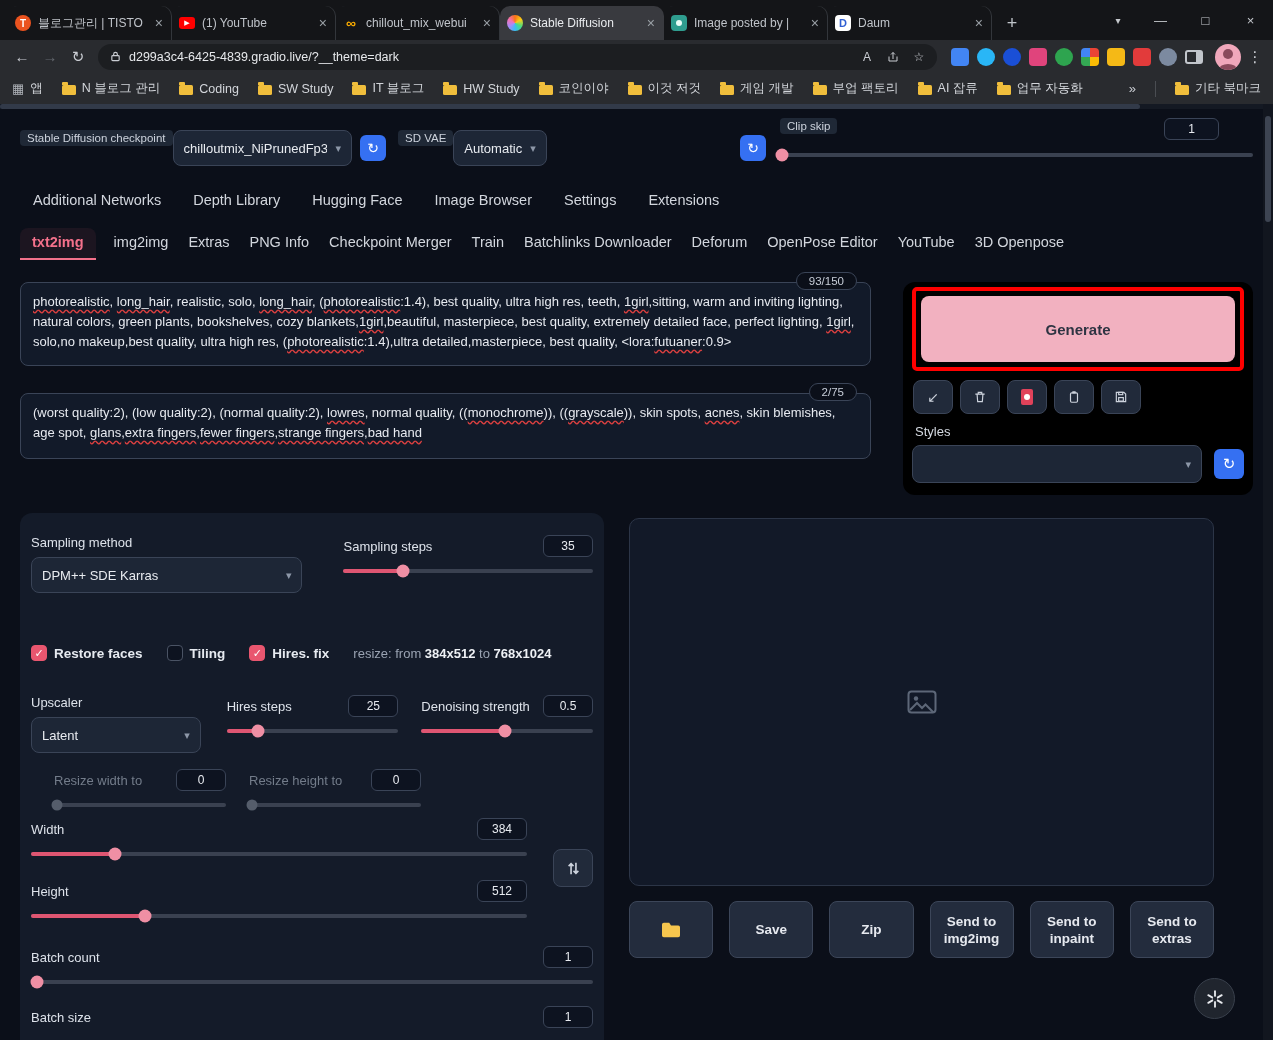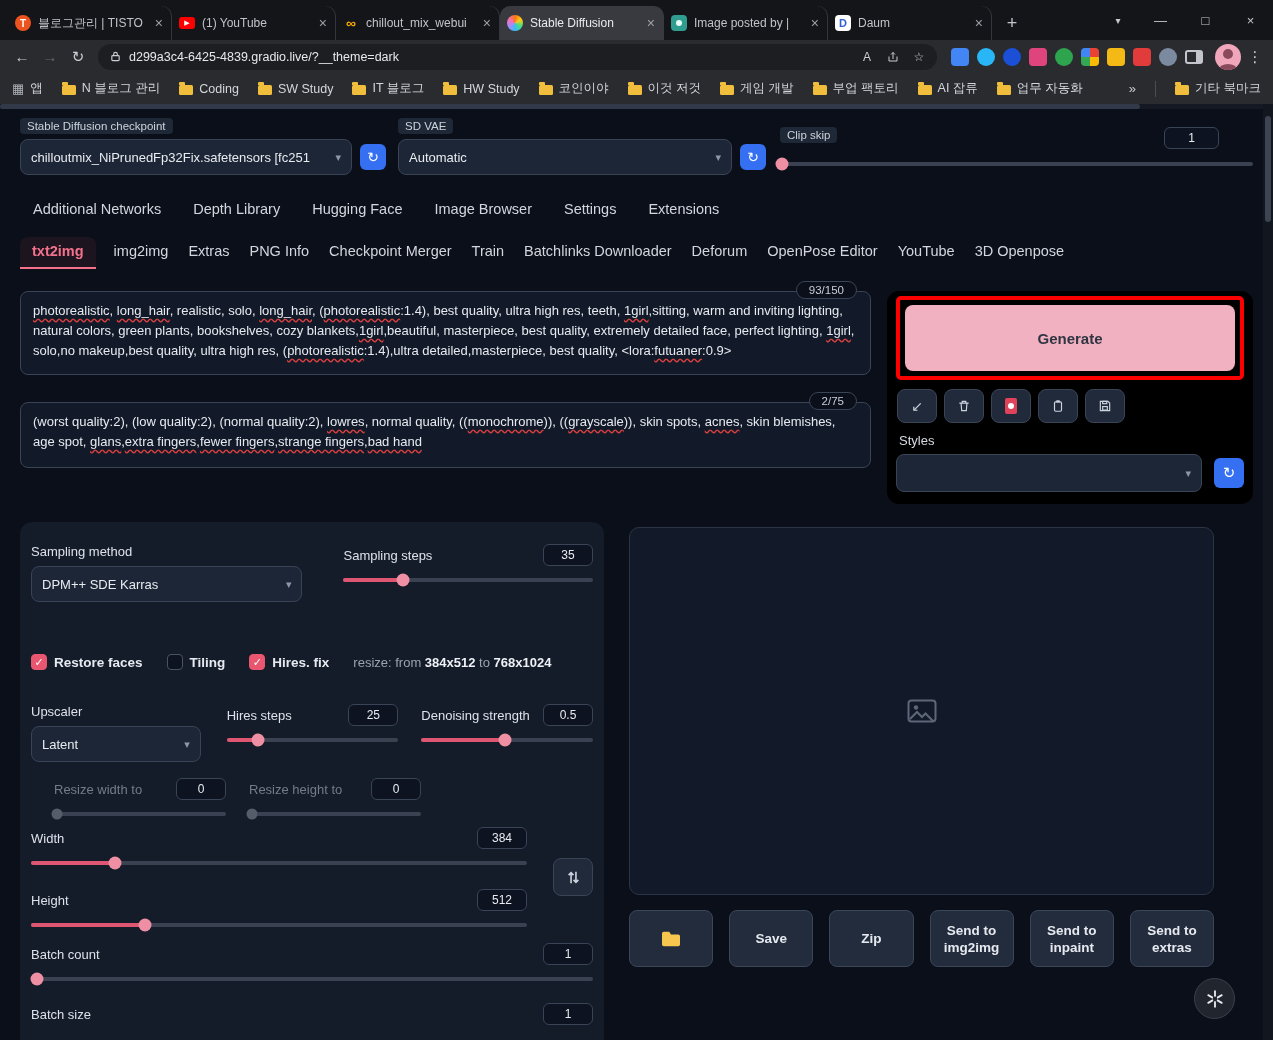--- a/index.html
+++ b/index.html
@@ -62,7 +62,7 @@
   .vthumb{position:absolute;top:12px;left:2px;width:6px;height:106px;background:#3d4452;border-radius:3px}
 
   .topbar{display:flex;align-items:flex-end;padding:14px 20px 0}
-  .ckgroup{display:flex;flex-direction:column;min-width:0}
+  .ckgroup{display:flex;min-width:0}
   .chip{align-self:flex-start;background:#1f2836;color:#ccd2dc;font-size:11.5px;padding:2px 7px;border-radius:4px;margin-bottom:5px;white-space:nowrap}
   .gdrop{height:36px;background:#1d2636;border:1px solid #3a4457;border-radius:8px;display:flex;align-items:center;gap:8px;padding:0 10px;color:#e8ebf0;font-size:13px;min-width:0}
   .gdrop .val{flex:1;white-space:nowrap;overflow:hidden}

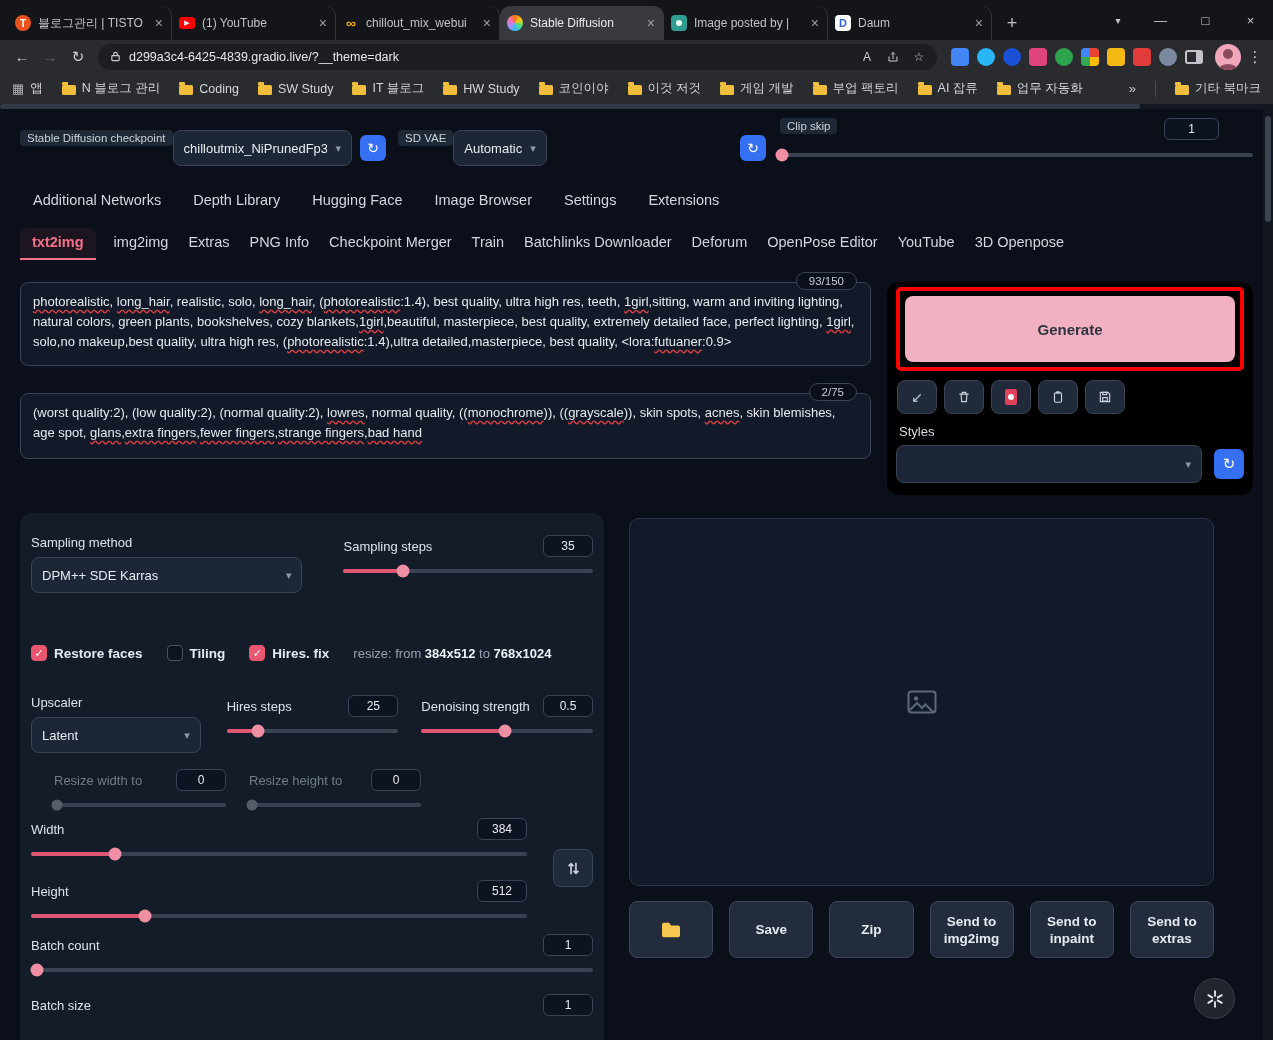--- a/index.html
+++ b/index.html
@@ -84,7 +84,7 @@
   .mtab{padding:6px 2px 10px;white-space:nowrap}
   .mtab.active{color:#f4718b;background:#1c1520;border-radius:8px 8px 0 0;border-bottom:2px solid #f4718b;padding:6px 12px 8px;font-weight:600}
 
-  .workrow{display:flex;gap:16px;padding:22px 20px 0}
+  .workrow{display:flex;gap:32px;padding:22px 20px 0}
   .prompts{width:851px;display:flex;flex-direction:column;gap:27px;flex:none}
   .pwrap{position:relative}
   .counter{position:absolute;top:-10px;right:14px;background:#0b0f19;border:1px solid #3a4457;border-radius:11px;padding:2px 12px;font-size:11.5px;color:#c7cdd8;z-index:2}

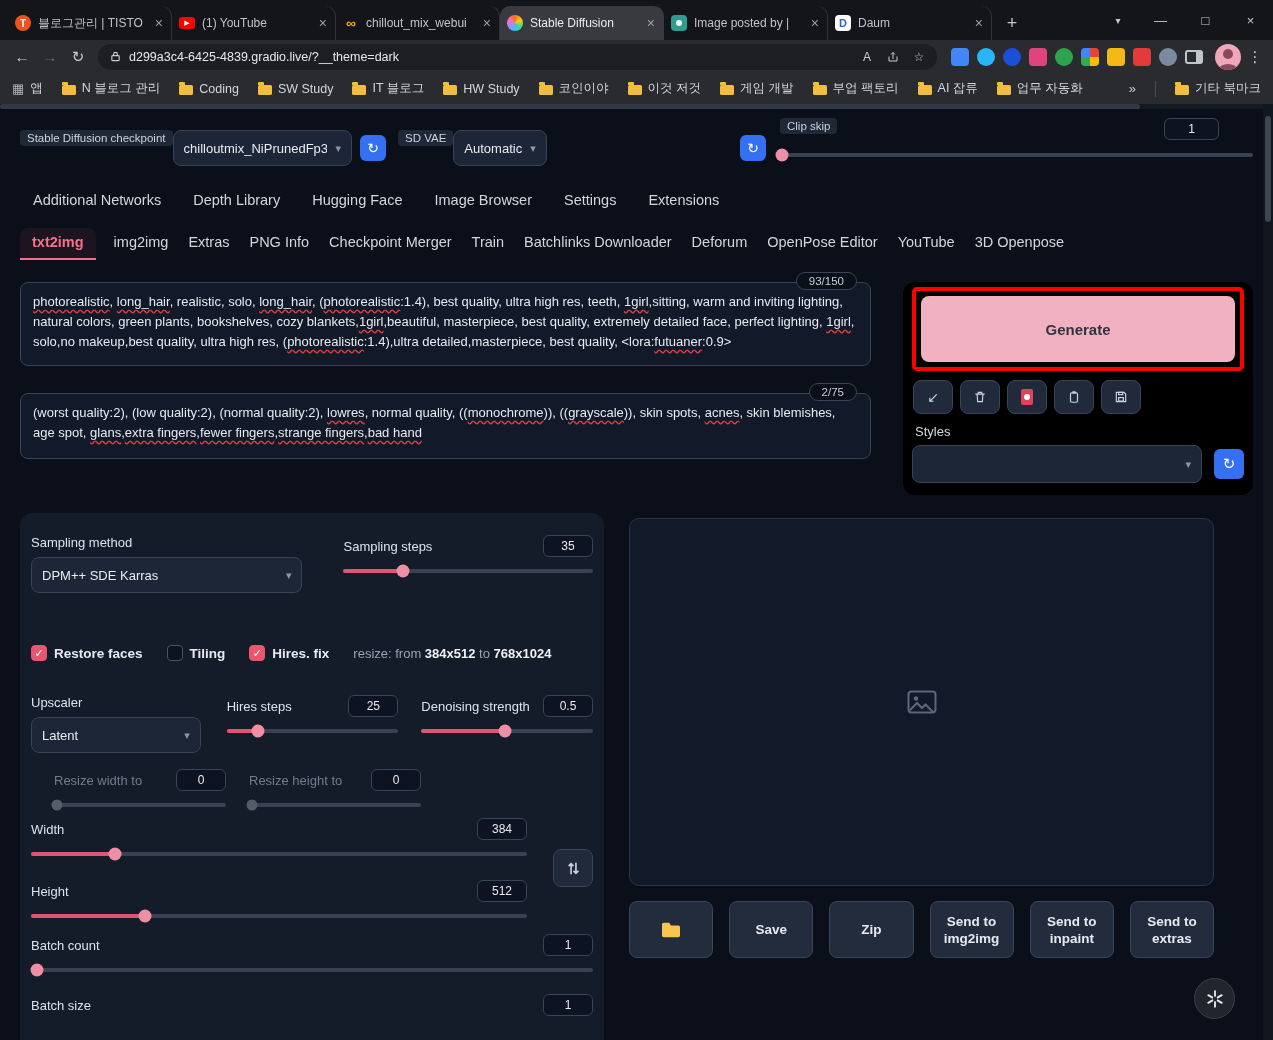--- a/index.html
+++ b/index.html
@@ -126,7 +126,7 @@
   .dimwrap{display:flex;align-items:center;margin-top:11px}
   .dimcol{width:508px;display:flex;flex-direction:column;gap:24px}
   .swap{width:40px;height:38px;margin-left:26px;background:#212a3a;border:1px solid #3a4457;border-radius:8px;display:flex;align-items:center;justify-content:center;flex:none}
-  .batch{margin-top:16px}
+  .batch{margin-top:28px}
   .batch2{margin-top:22px}
 
   .output{width:585px;margin-top:5px;min-width:0}

